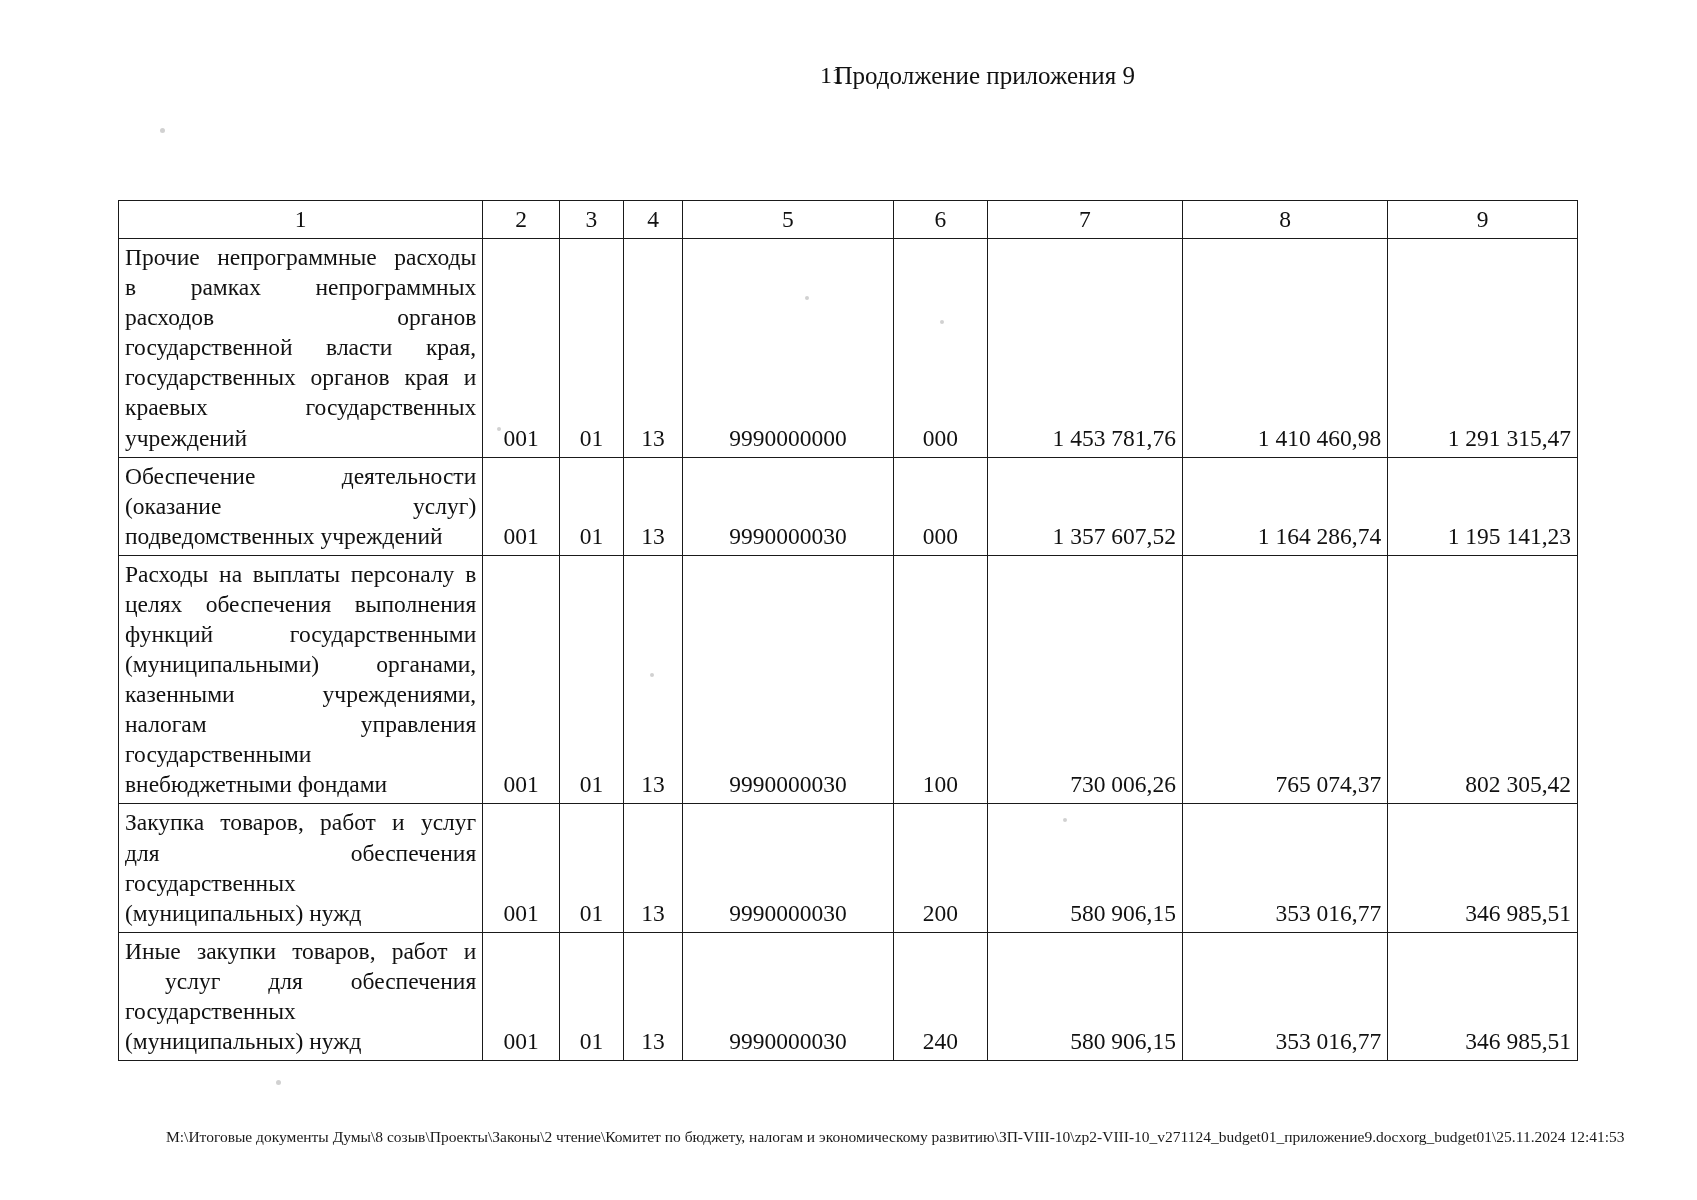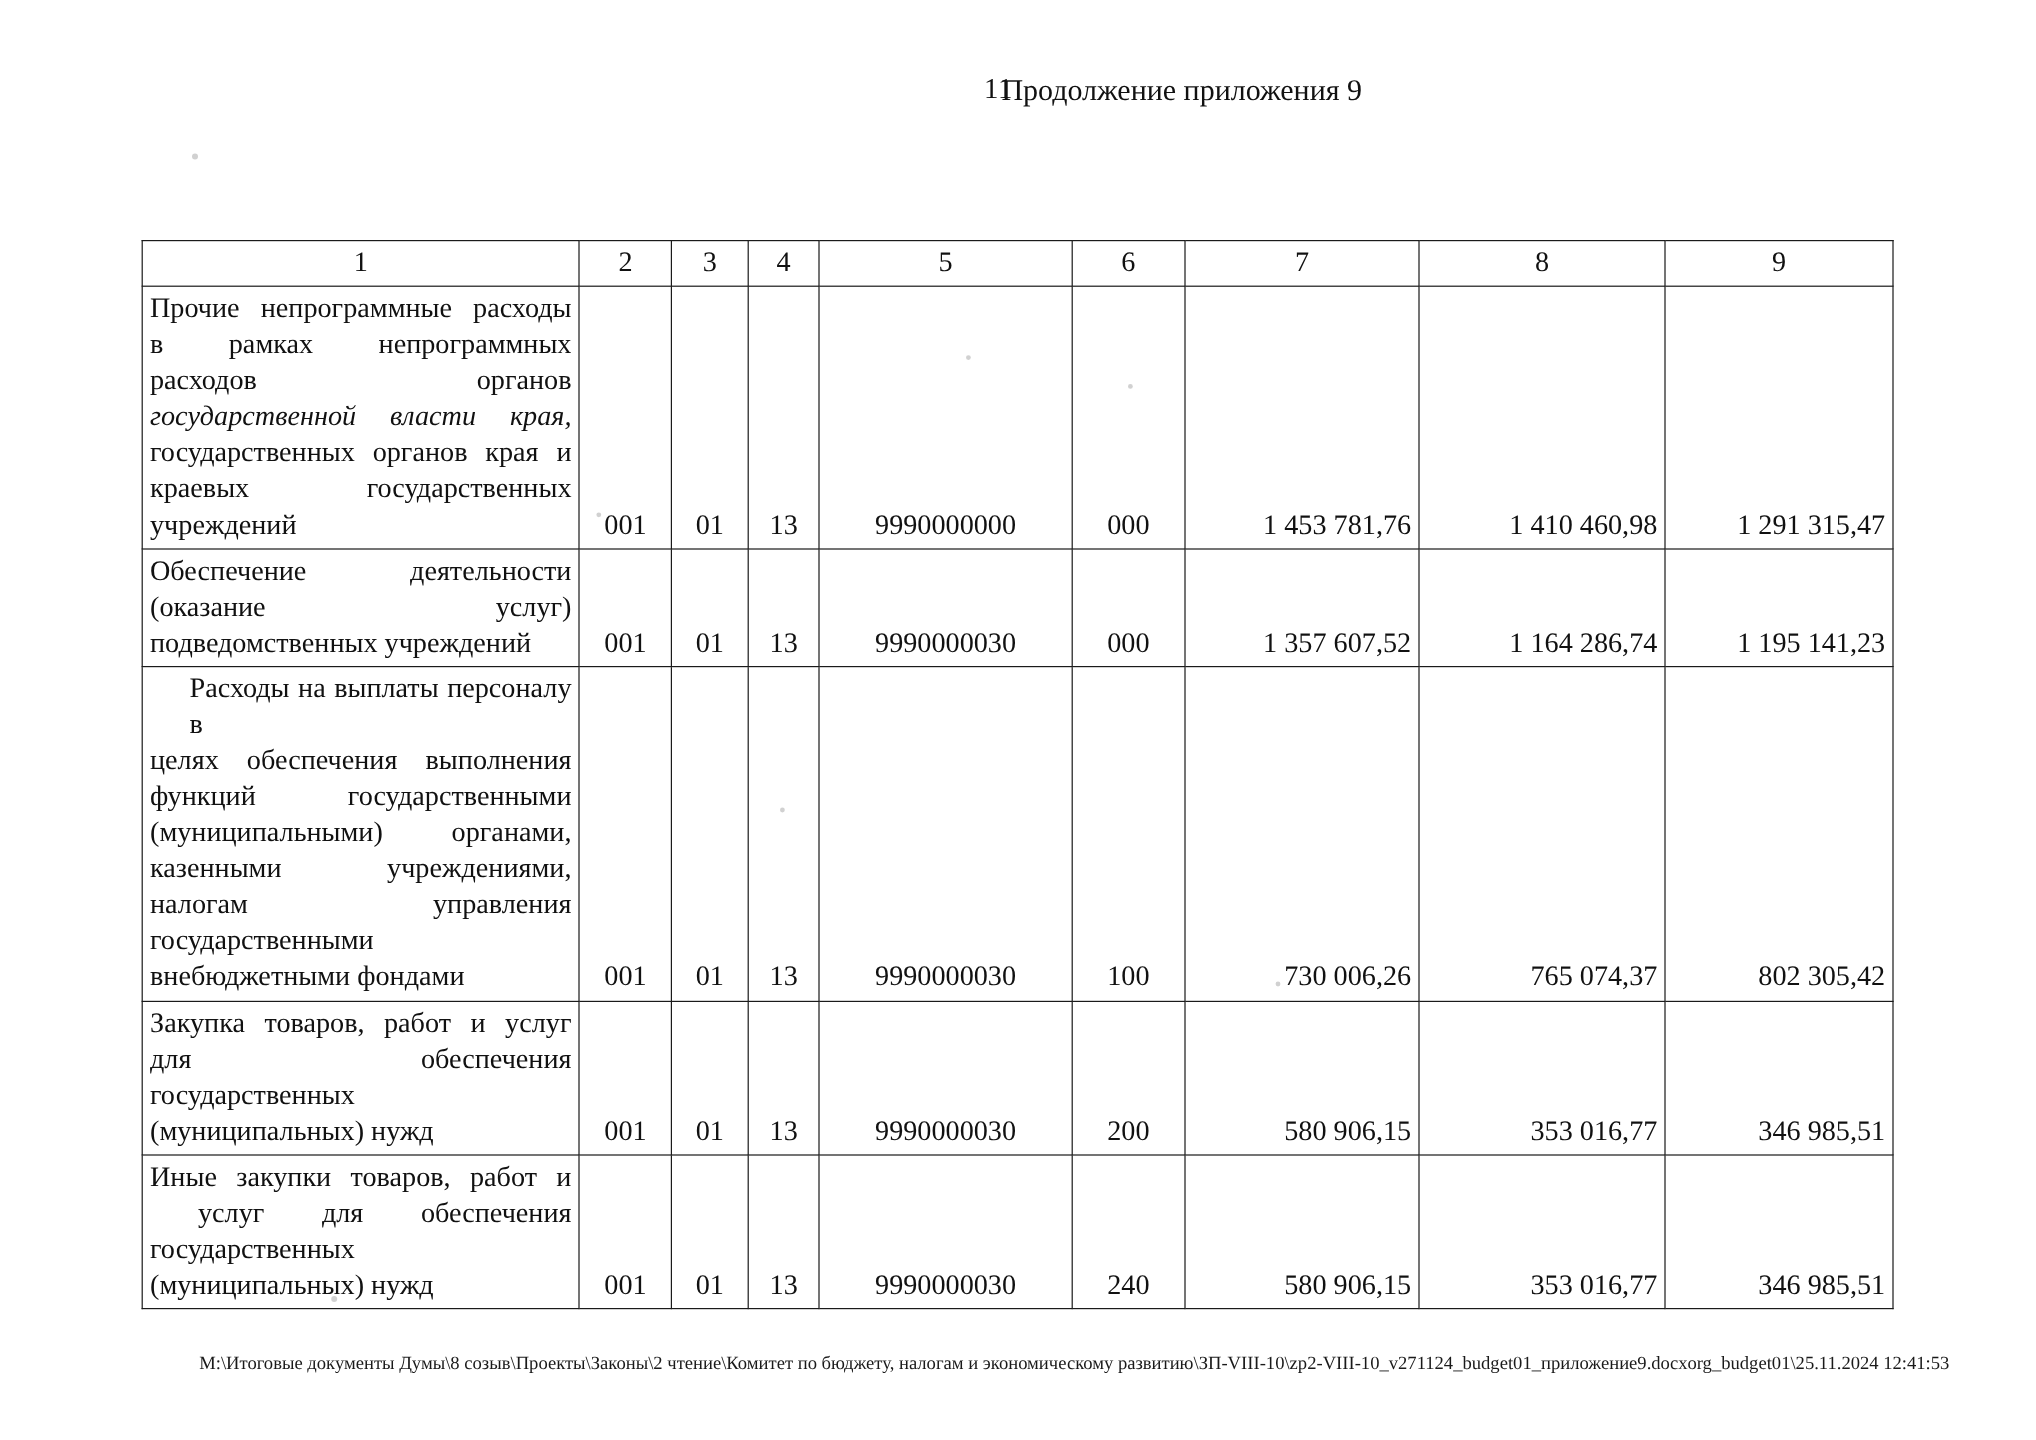--- a/index.html
+++ b/index.html
@@ -159,7 +159,7 @@
           <span style="display: block;">Прочие непрограммные расходы</span>
           <span style="display: block;">в рамках непрограммных</span>
           <span style="display: block;">расходов органов</span>
-          <span style="display: block; font-style: italic;">государственной власти края,</span>
+          <span style="display: block;">государственной власти края,</span>
           <span style="display: block;">государственных органов края и</span>
           <span style="display: block;">краевых государственных</span>
           <span class="lastline" style="display: block;">учреждений</span>

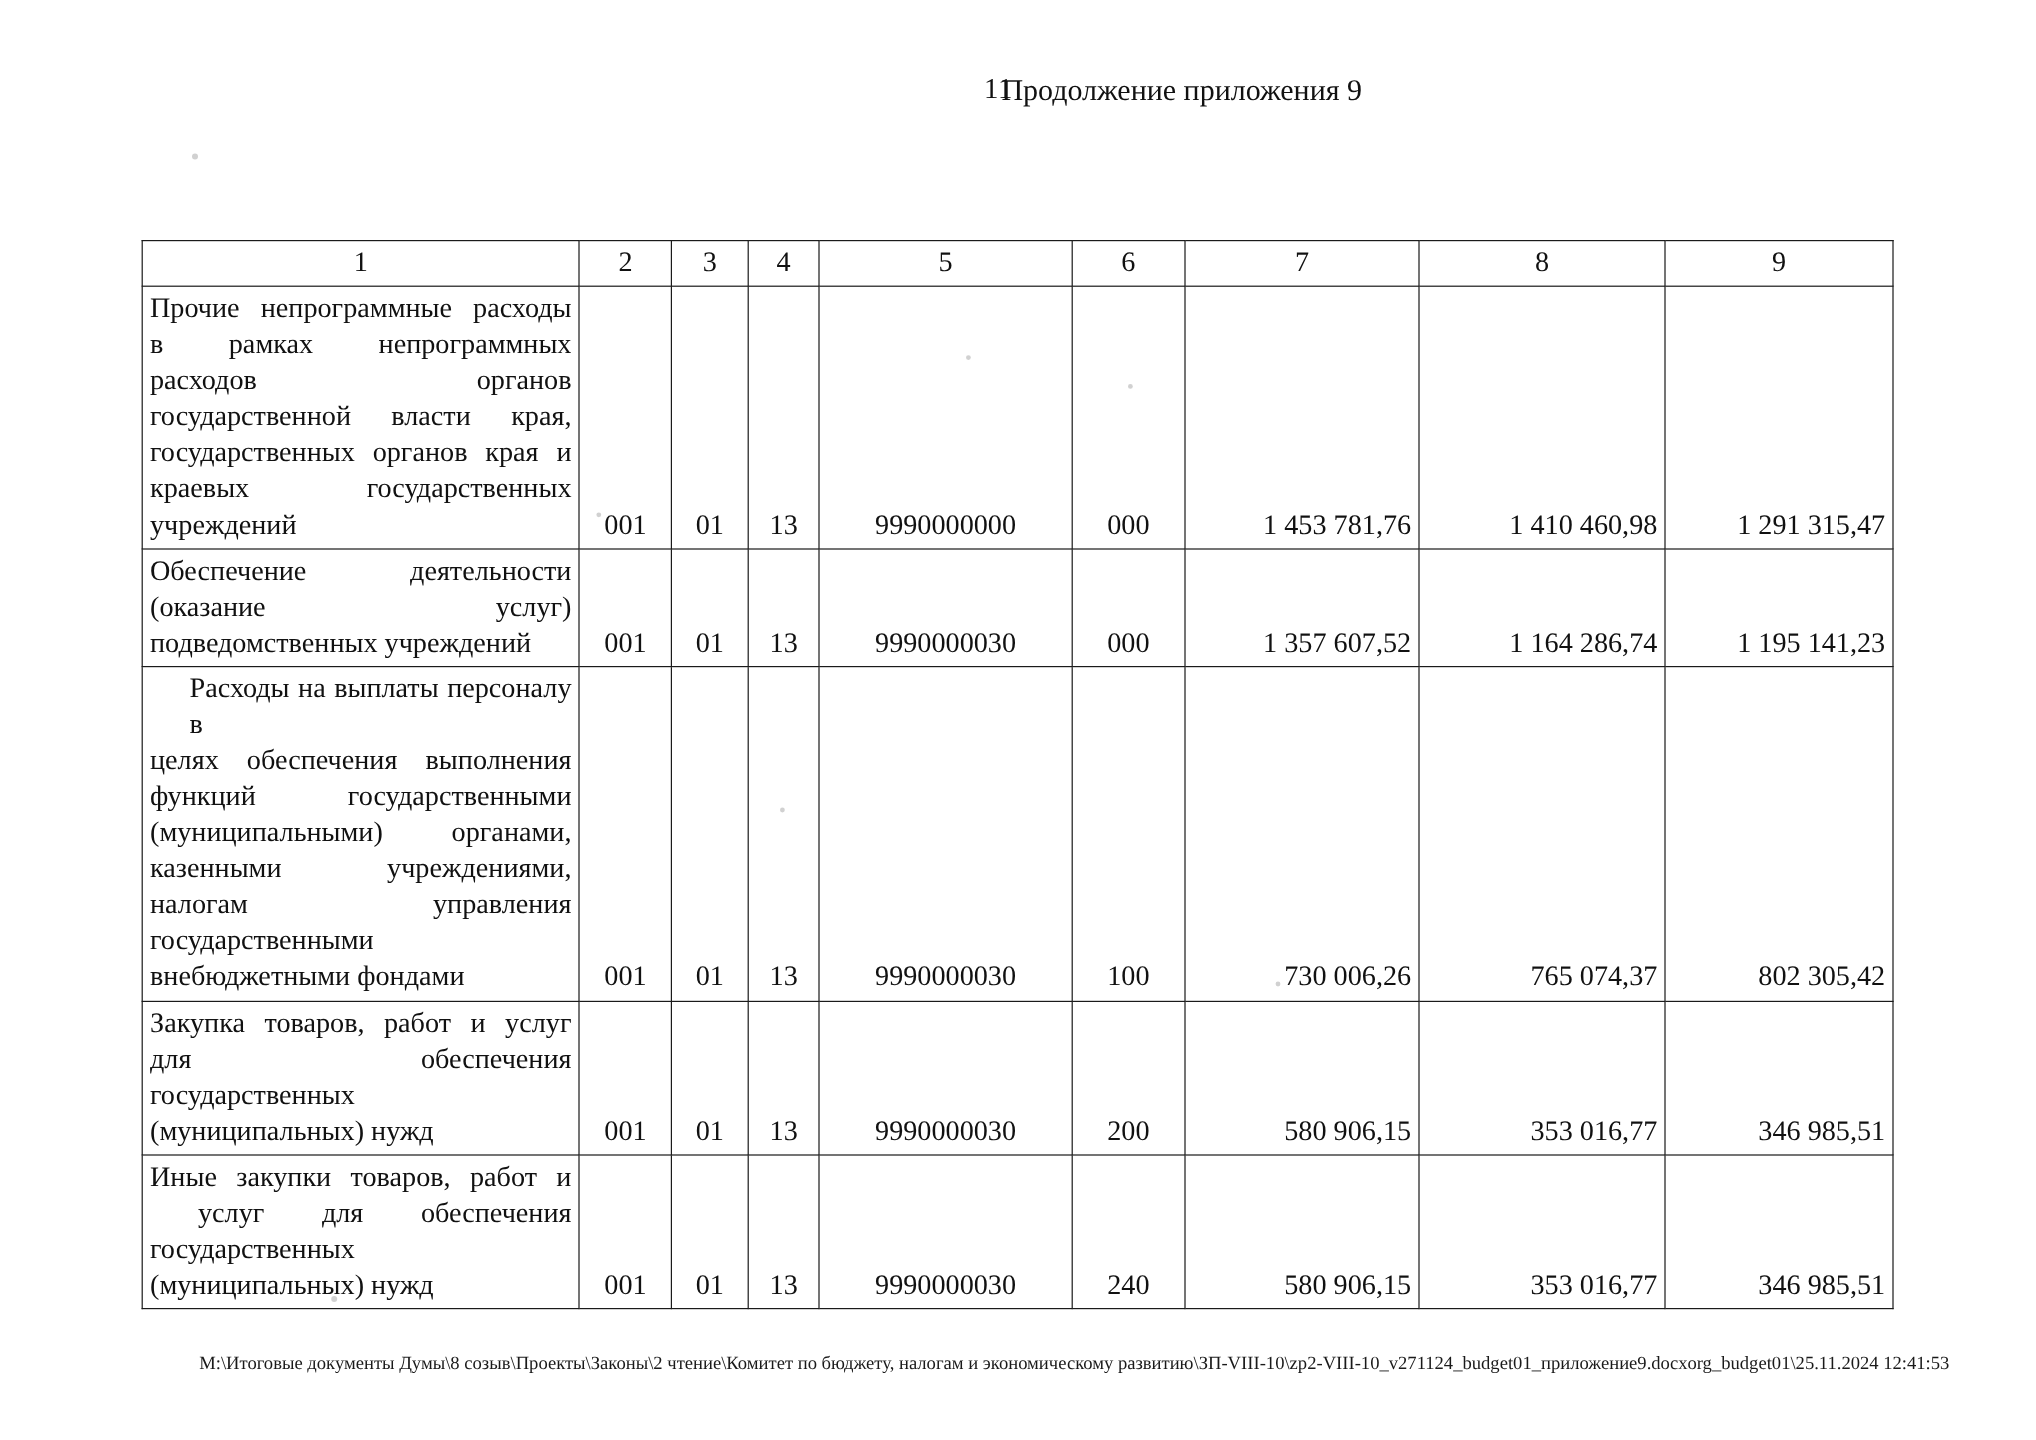--- a/index.html
+++ b/index.html
@@ -192,7 +192,7 @@
 
       <tr>
         <td class="name">
-          <span style="display: block; margin-left: 33px;">Расходы на выплаты персоналу в</span>
+          <span style="display: block;">Расходы на выплаты персоналу в</span>
           <span style="display: block;">целях обеспечения выполнения</span>
           <span style="display: block;">функций государственными</span>
           <span style="display: block;">(муниципальными) органами,</span>

